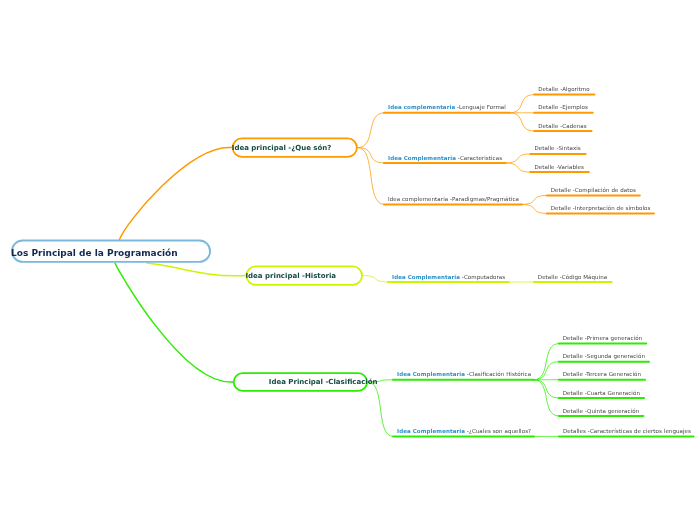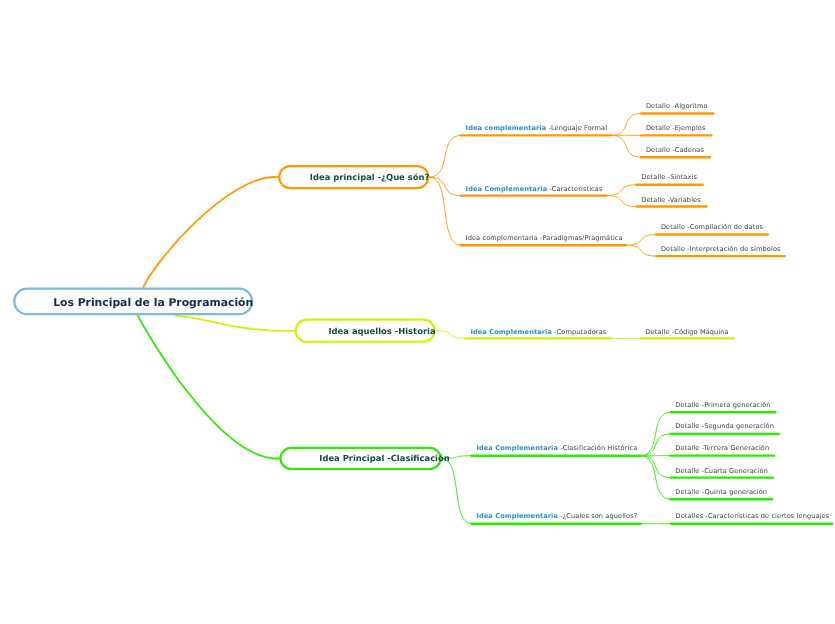--- a/index.html
+++ b/index.html
@@ -7,7 +7,7 @@
   #canvas{position:relative;width:696px;height:520px;overflow:hidden;background:#fff;
     font-family:"DejaVu Sans","Liberation Sans",sans-serif;-webkit-font-smoothing:antialiased;}
   #links{position:absolute;left:0;top:0;width:696px;height:520px;pointer-events:none;}
-  .node{position:absolute;box-sizing:border-box;display:flex;align-items:center;justify-content:flex-end;
+  .node{position:absolute;box-sizing:border-box;display:flex;align-items:center;justify-content:flex-start;
     border-radius:999px;background:transparent;white-space:nowrap;}
   .root{font-weight:bold;font-size:9px;color:#14294f;letter-spacing:0px;}
   .root span{position:relative;top:2px;}

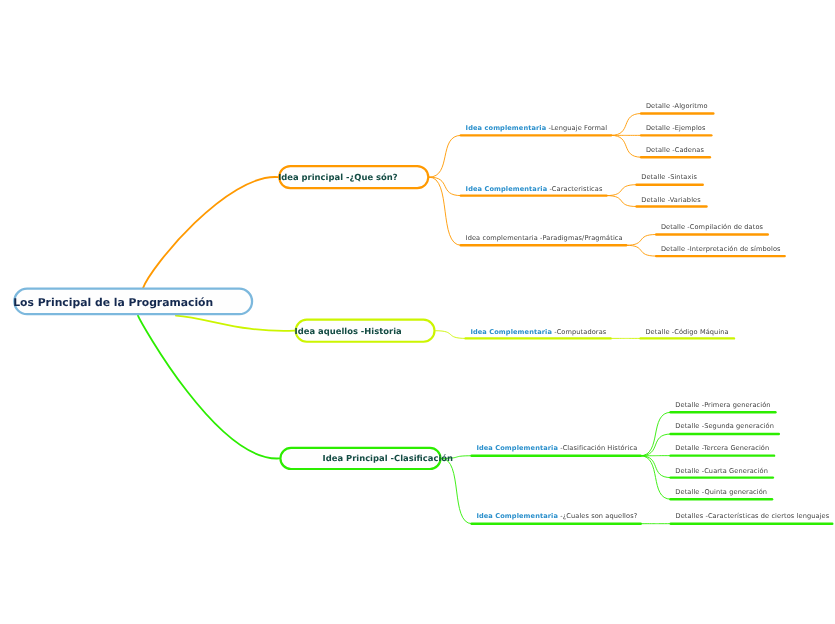--- a/index.html
+++ b/index.html
@@ -138,7 +138,7 @@
         <span>Idea principal -¿Que són?</span>
       </div>
       <div class="node l1" style="left: 245.5px; top: 265.5px; width: 117.5px; height: 20.2px;">
-        <span>Idea aquellos -Historia</span>
+        <span>Idea principal -Historia</span>
       </div>
       <div class="node l1" style="left: 232.8px; top: 372.3px; width: 142px; height: 19.4px; padding-left: 36px;">
         <span>Idea Principal -Clasificación</span>

